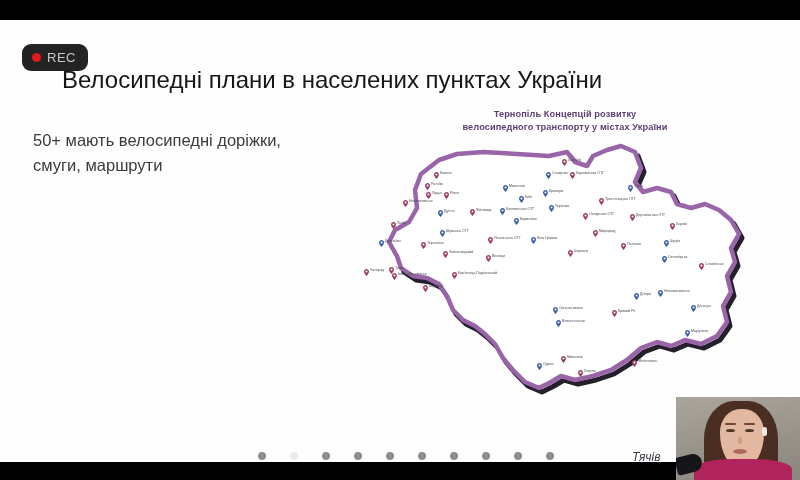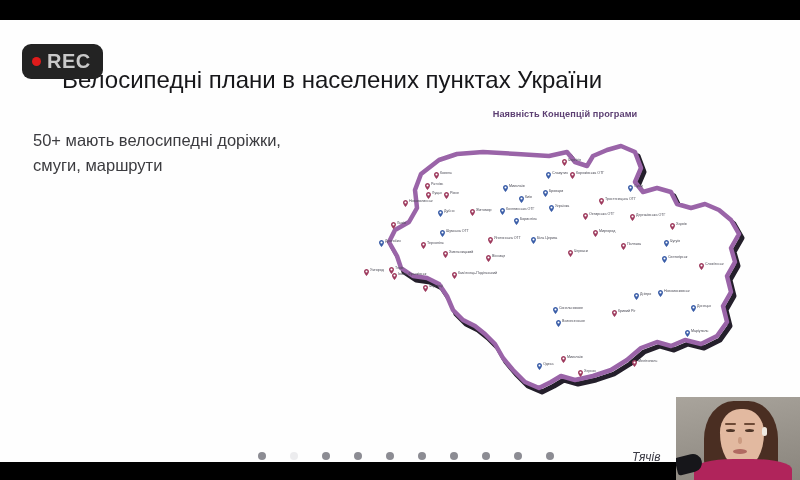--- a/index.html
+++ b/index.html
@@ -28,7 +28,7 @@
     padding:6px 12px 6px 10px;
   }
   .rec-dot { width:9px; height:9px; border-radius:50%; background:#e01b1b; }
-  .rec-text { color:#c9c9c9; font-size:20px; font-weight:bold; letter-spacing:.5px; }
+  .rec-text { color:#c9c9c9; font-size:13px; font-weight:normal; letter-spacing:.5px; }
 
   
   .slide-title {

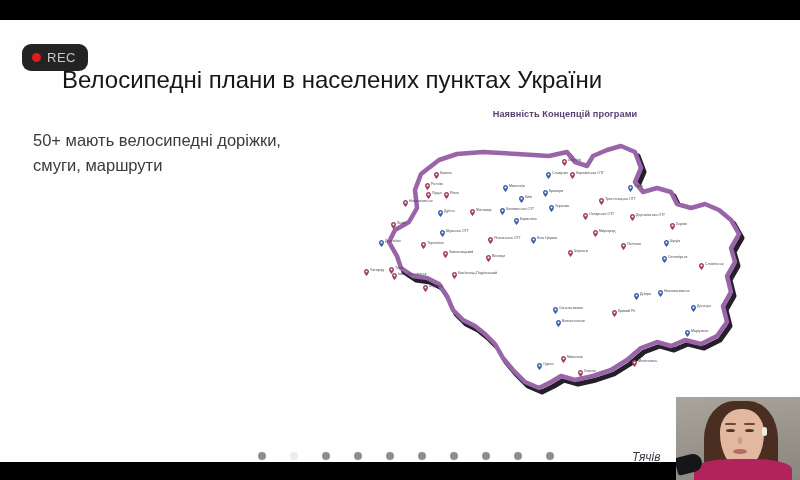--- a/index.html
+++ b/index.html
@@ -121,7 +121,7 @@
 
     <div class="map-wrap">
       <div class="map-title">
-        <div>Наявність Концепцій програми</div>
+        <div>Тернопіль Концепцій розвитку</div>
       </div>
 
       <svg class="map-svg" viewBox="0 0 450 285">

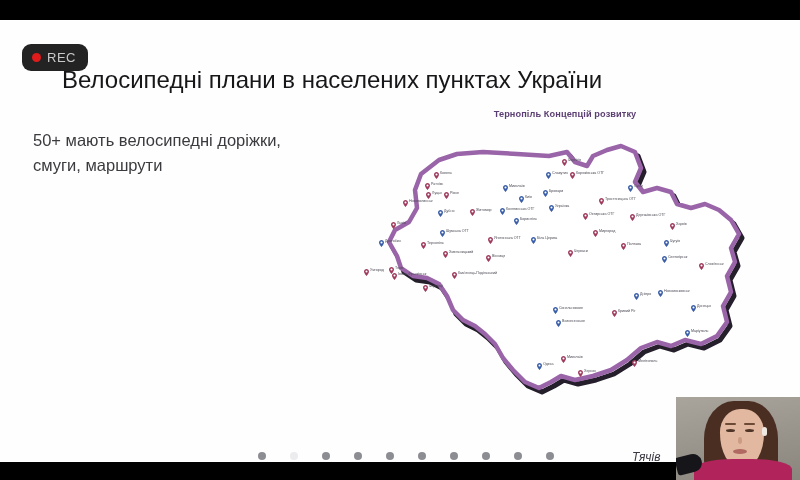--- a/index.html
+++ b/index.html
@@ -122,6 +122,7 @@
     <div class="map-wrap">
       <div class="map-title">
         <div>Тернопіль Концепцій розвитку</div>
+        <div>велосипедного транспорту у містах України</div>
       </div>
 
       <svg class="map-svg" viewBox="0 0 450 285">

